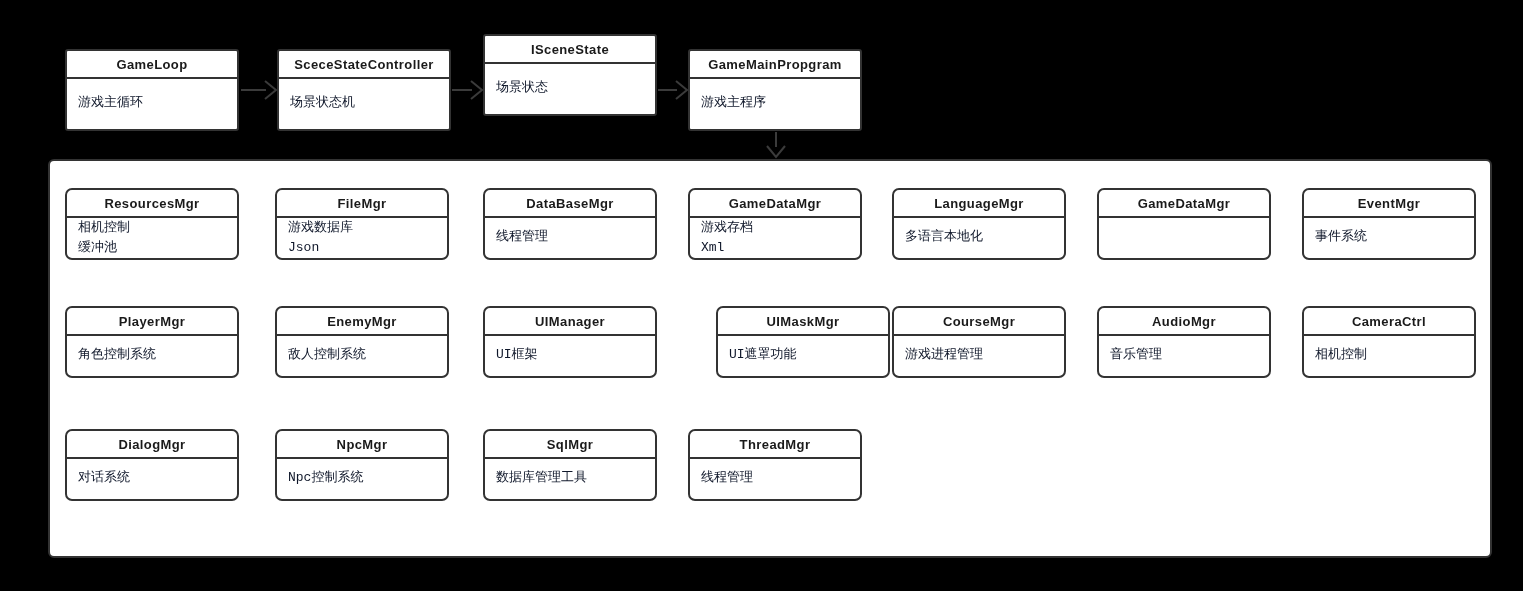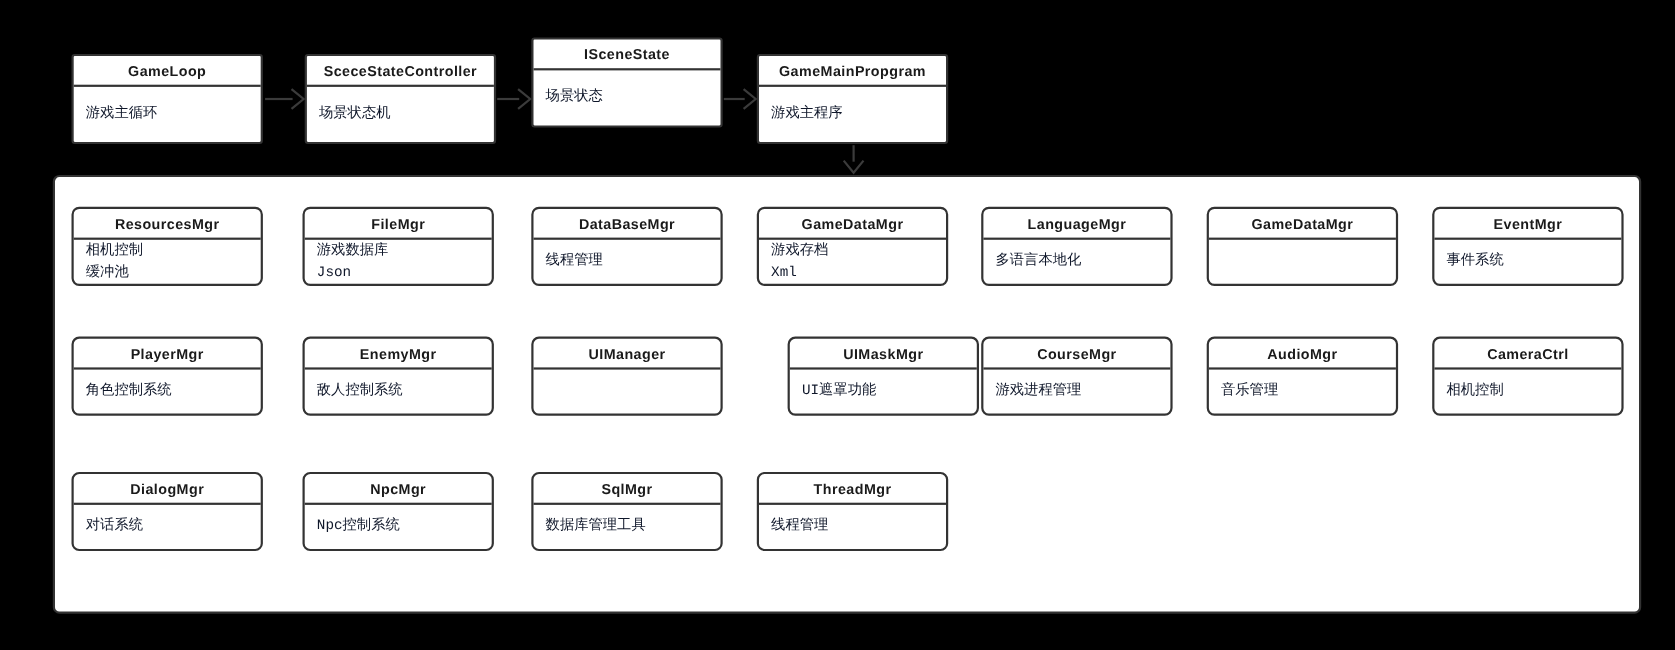--- a/index.html
+++ b/index.html
@@ -167,6 +167,7 @@
     </div>
     <div class="gbox" style="left:433px;top:145px">
       <div class="box-title">UIManager</div>
+      <div class="box-body">UI框架</div>
     </div>
     <div class="gbox" style="left:666px;top:145px">
       <div class="box-title">UIMaskMgr</div>

